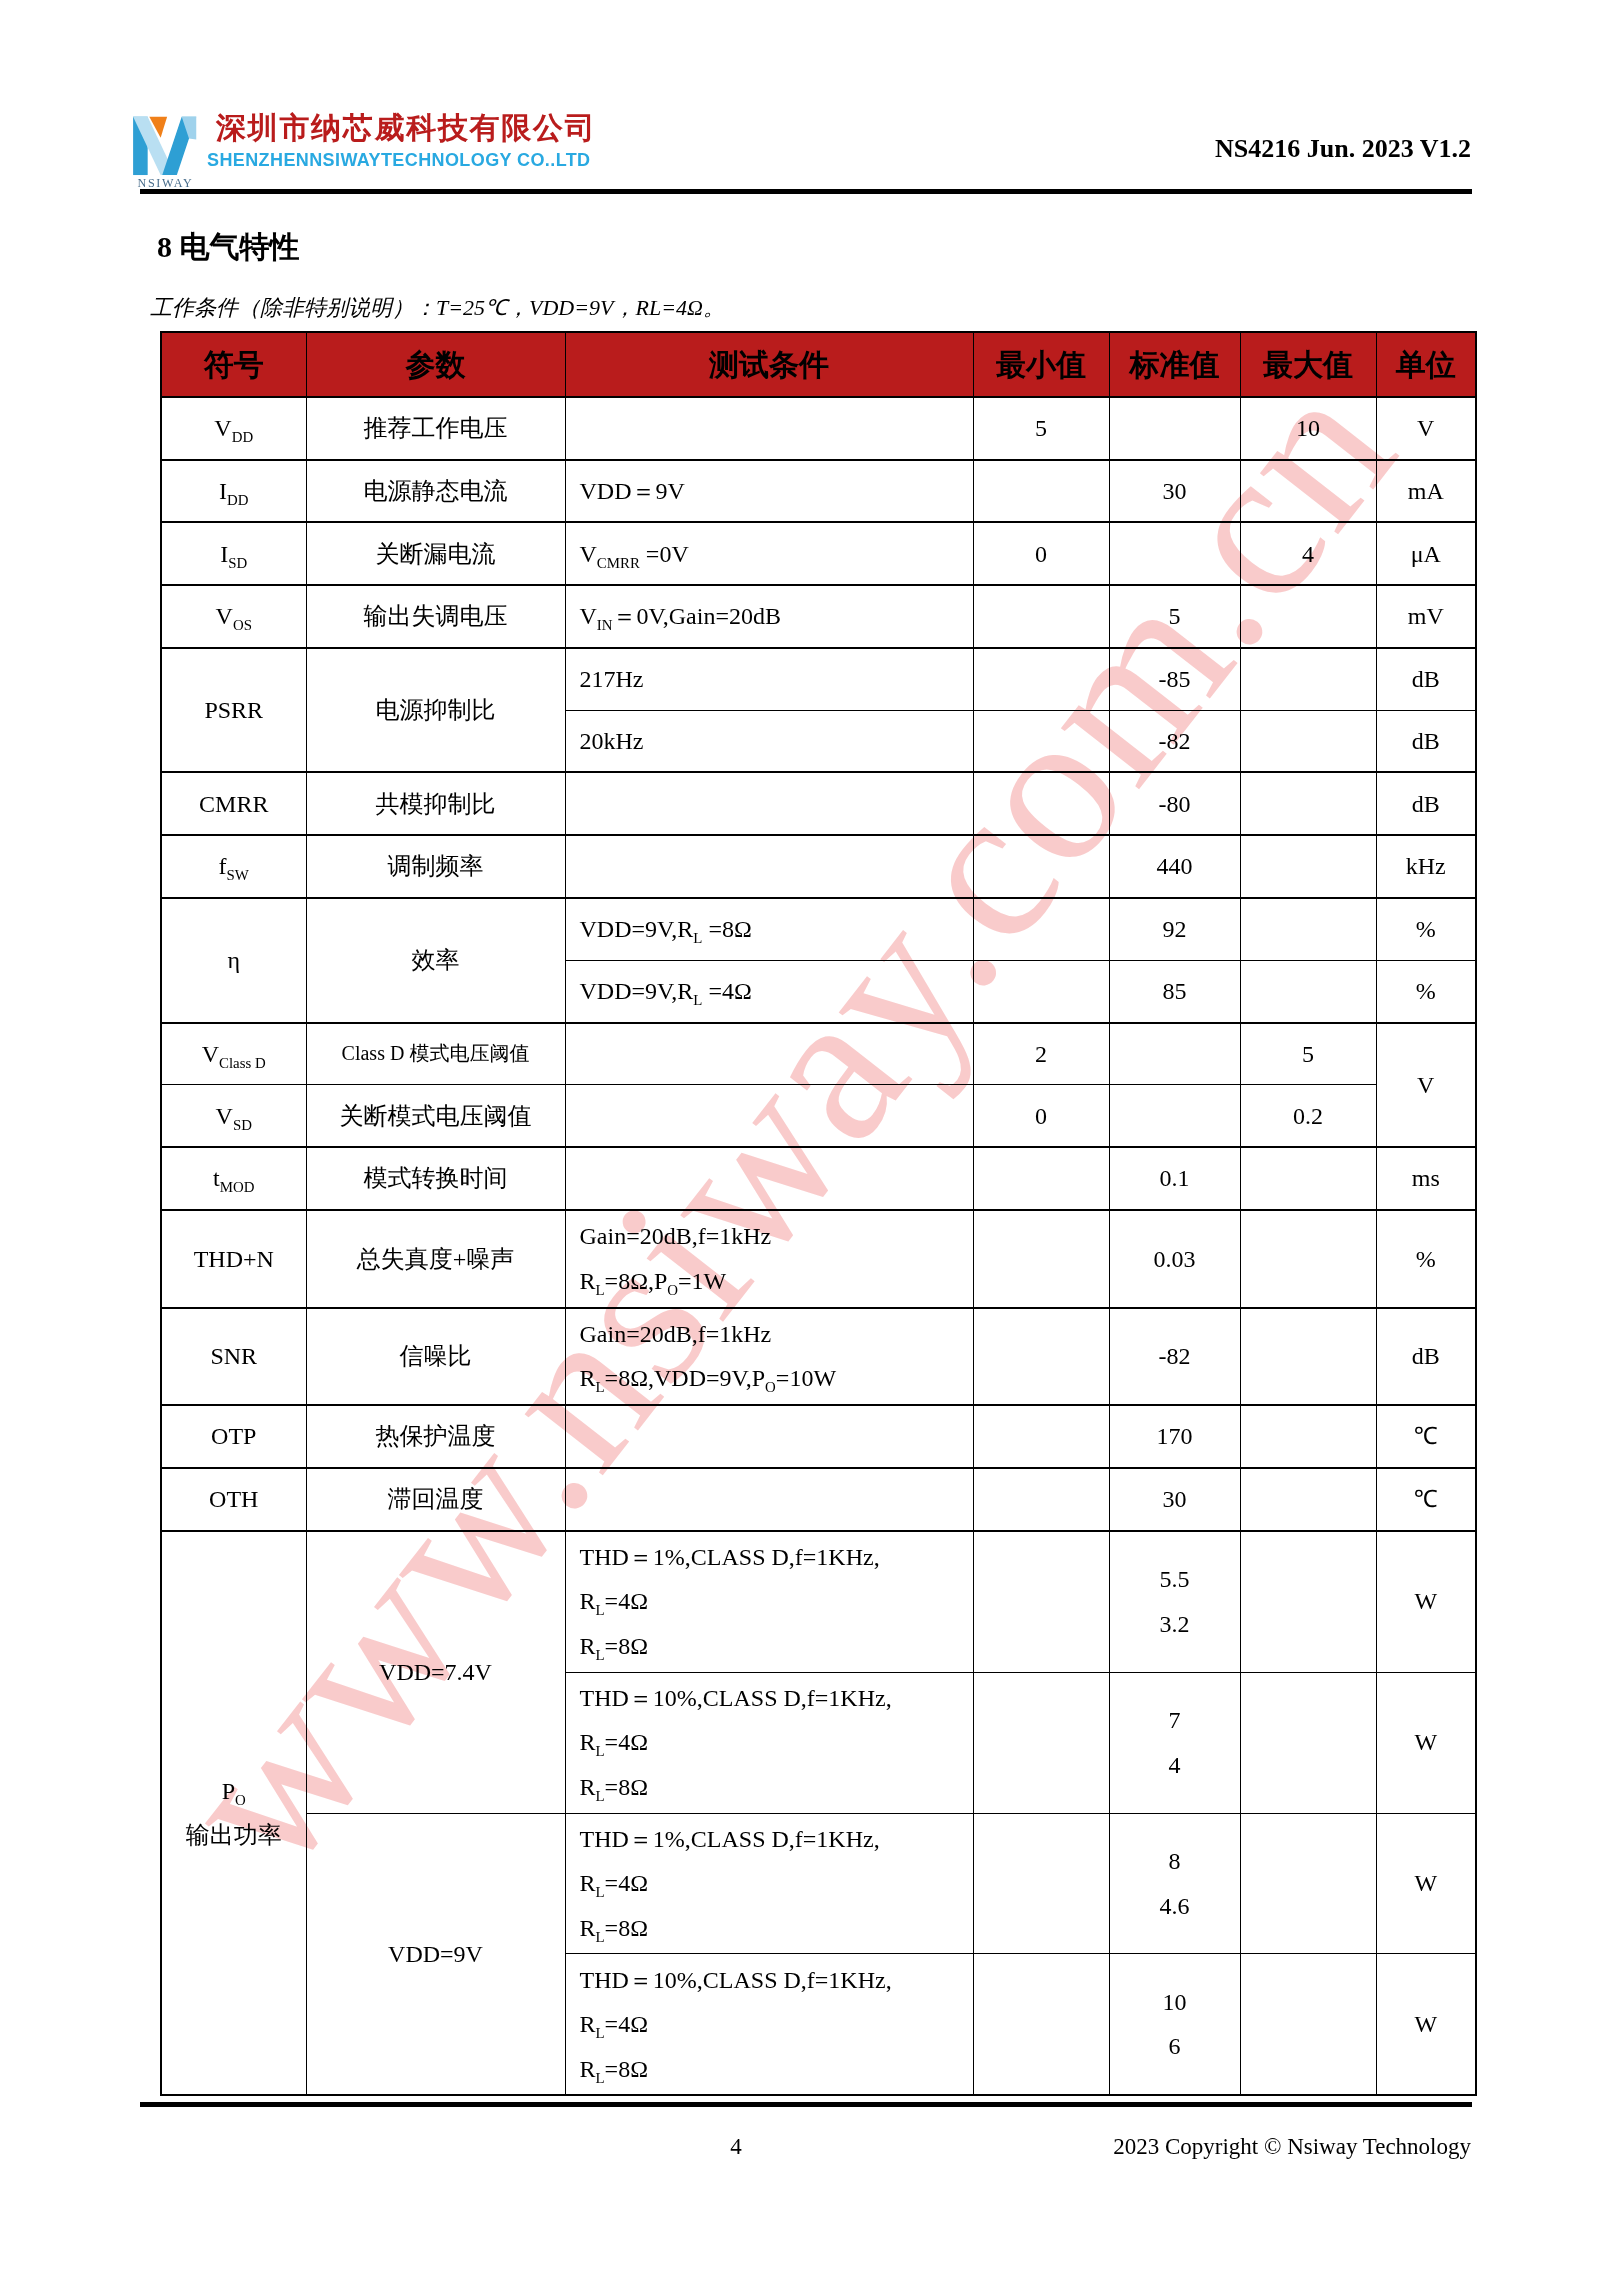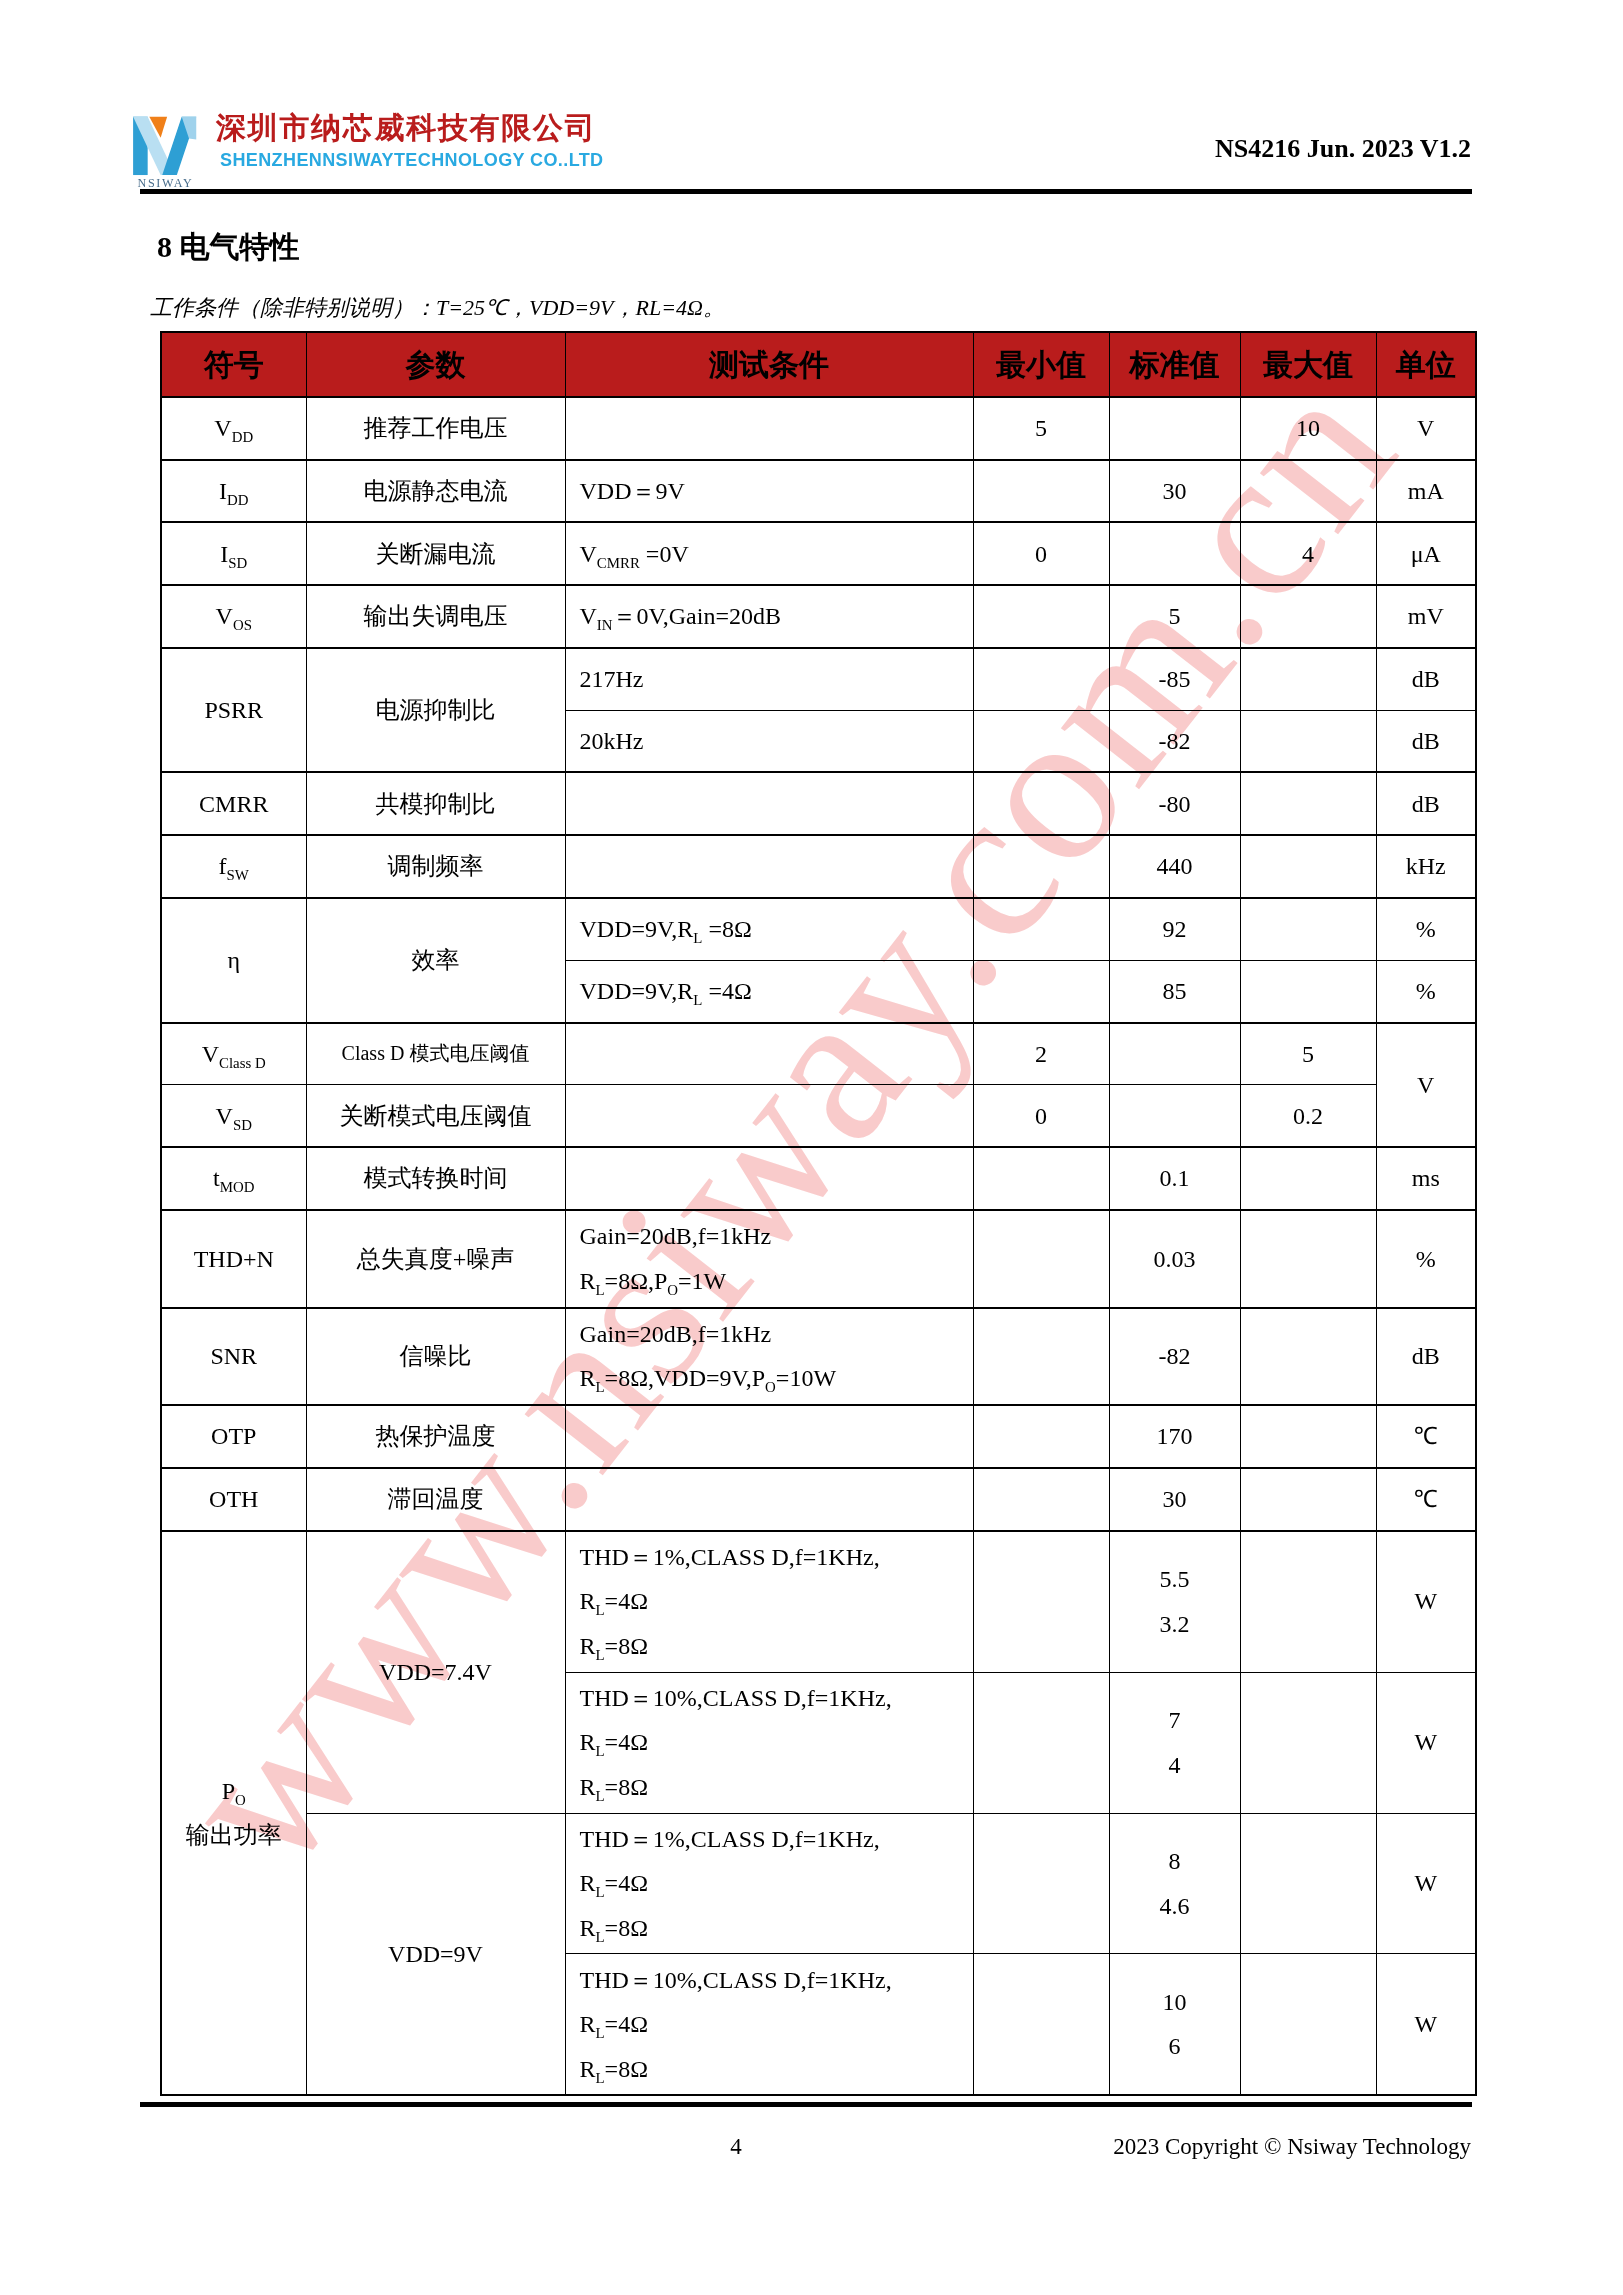--- a/index.html
+++ b/index.html
@@ -10,7 +10,7 @@
   .logo-box{position:absolute;left:125px;top:107px;width:81px;height:81px;}
   .company-cn{position:absolute;left:216px;top:108px;font-family:"Liberation Sans",sans-serif;
               font-size:30px;font-weight:bold;letter-spacing:1.7px;}
-  .company-en{position:absolute;left:220px;top:150px;font-family:"Liberation Sans",sans-serif;
+  .company-en{position:absolute;left:207px;top:150px;font-family:"Liberation Sans",sans-serif;
               font-size:18px;font-weight:bold;letter-spacing:0.4px;}
   .doc-ref{position:absolute;right:152px;top:134px;font-size:26px;font-weight:bold;}
   .rule{position:absolute;left:140px;width:1332px;height:5px;background:#000;}

